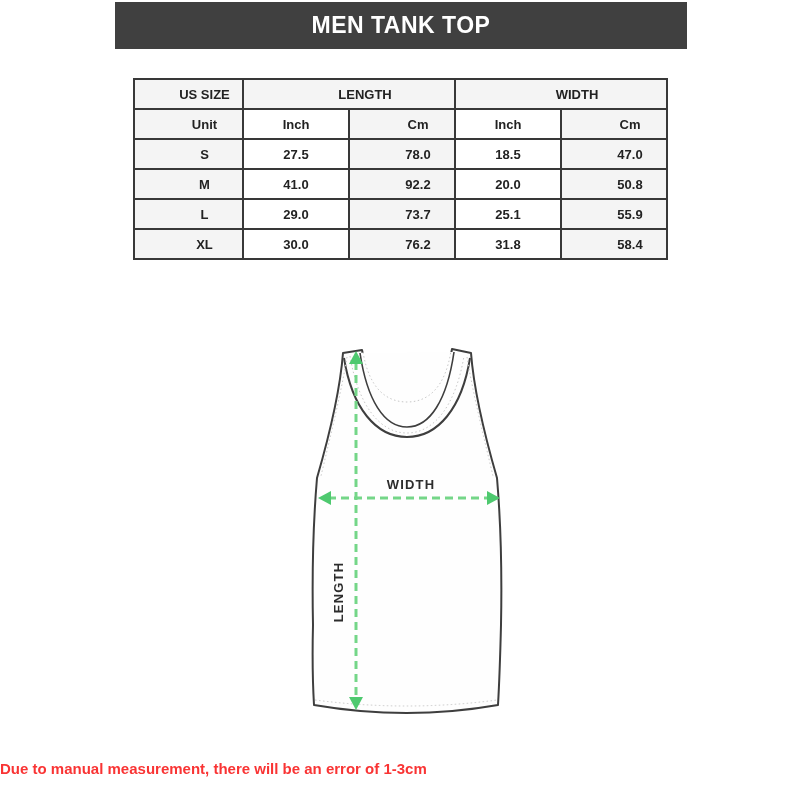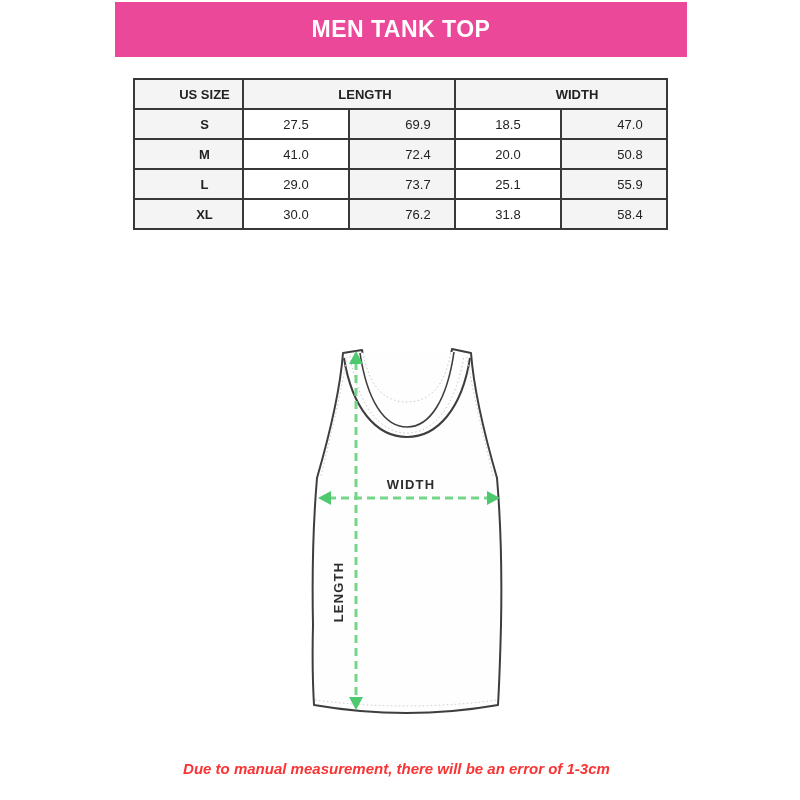--- a/index.html
+++ b/index.html
@@ -8,8 +8,8 @@
     font-family:"Liberation Sans", sans-serif;overflow:hidden;
   }
   .banner{
-    position:absolute;left:115px;top:2px;width:572px;height:55px;
-    background:#ec4899;display:flex;align-items:center;justify-content:center;
+    position:absolute;left:115px;top:2px;width:572px;height:47px;
+    background:#404040;display:flex;align-items:center;justify-content:center;
   }
   .banner h1{
     margin:0;color:#ffffff;font-size:23px;font-weight:700;letter-spacing:.5px;

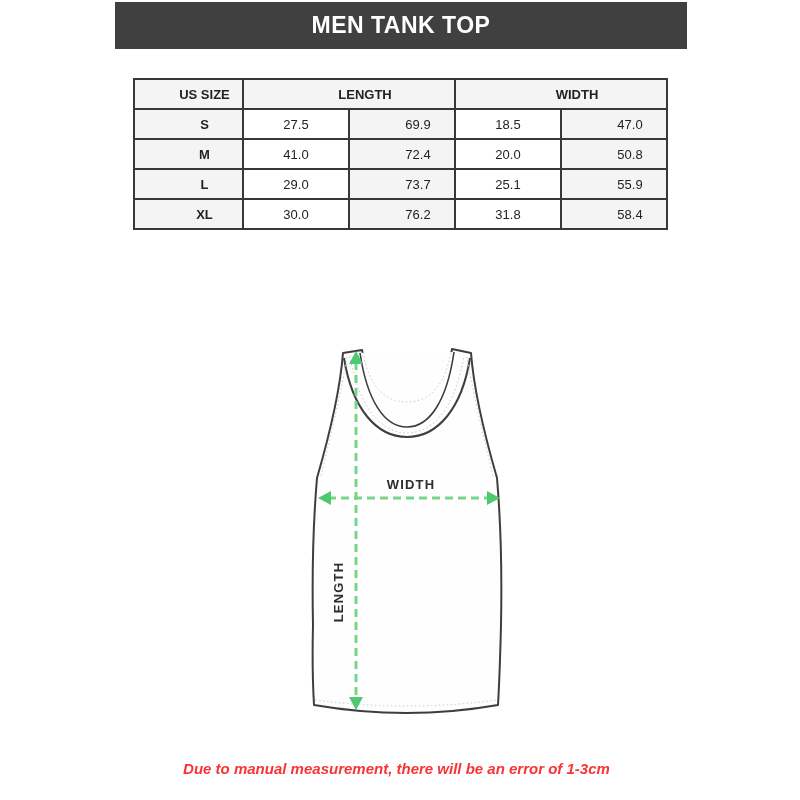--- a/index.html
+++ b/index.html
@@ -56,6 +56,13 @@
     <th class="g">US SIZE</th>
     <th class="g" colspan="2">LENGTH</th>
     <th class="g" colspan="2">WIDTH</th>
+  </tr>
+  <tr>
+    <th class="g">Unit</th>
+    <th>Inch</th>
+    <th class="g">Cm</th>
+    <th>Inch</th>
+    <th class="g">Cm</th>
   </tr>
   <tr>
     <td class="g size-cell">S</td>

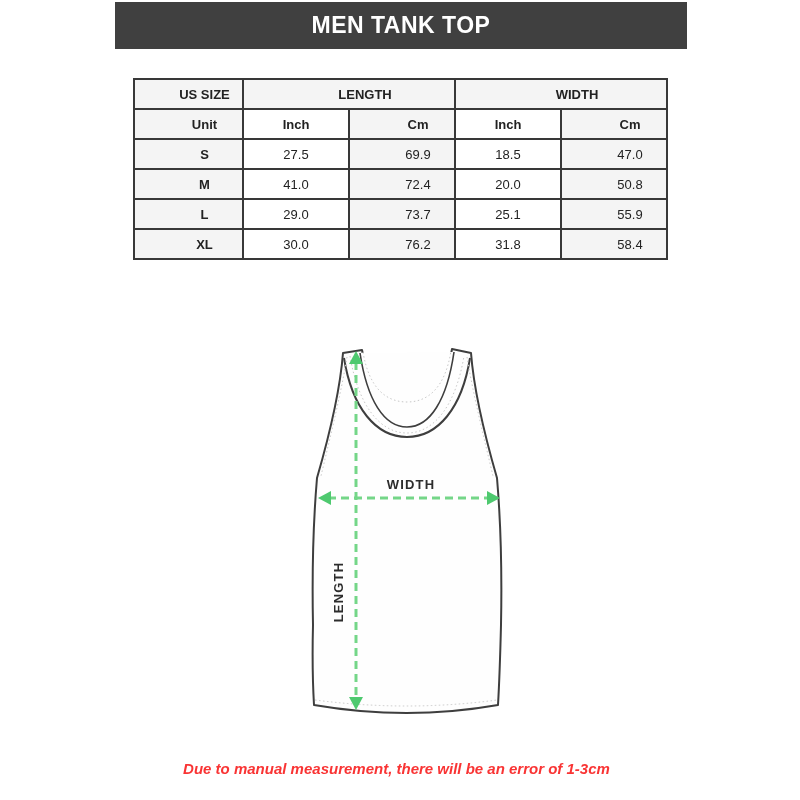--- a/index.html
+++ b/index.html
@@ -25,7 +25,7 @@
   table.size-chart th{font-weight:700;}
   table.size-chart td.size-cell{font-weight:700;}
   table.size-chart .g{background:#f4f4f4;padding-left:32px;}
-  td.val{font-weight:400;color:#2a2a2a;}
+  td.val{font-weight:700;color:#2a2a2a;}
   .tank-wrap{position:absolute;left:280px;top:330px;width:240px;height:400px;}
   .footer-note{
     position:absolute;left:0;top:760px;width:793px;text-align:center;

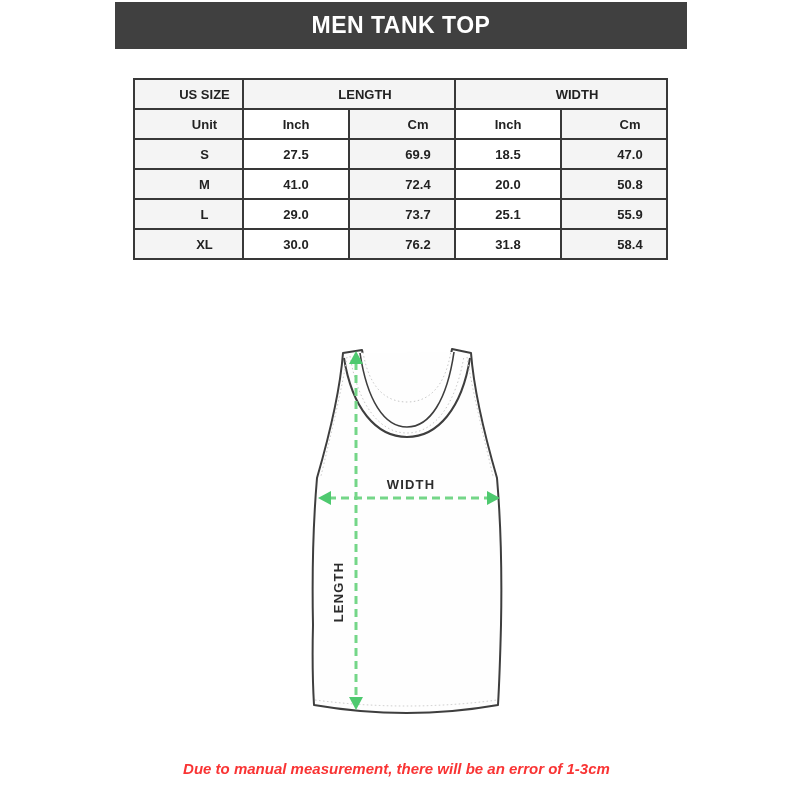--- a/index.html
+++ b/index.html
@@ -67,7 +67,7 @@
   <tr>
     <td class="g size-cell">S</td>
     <td class="val">27.5</td>
-    <td class="g val">69.9</td>
+    <td class="g val">78.0</td>
     <td class="val">18.5</td>
     <td class="g val">47.0</td>
   </tr>

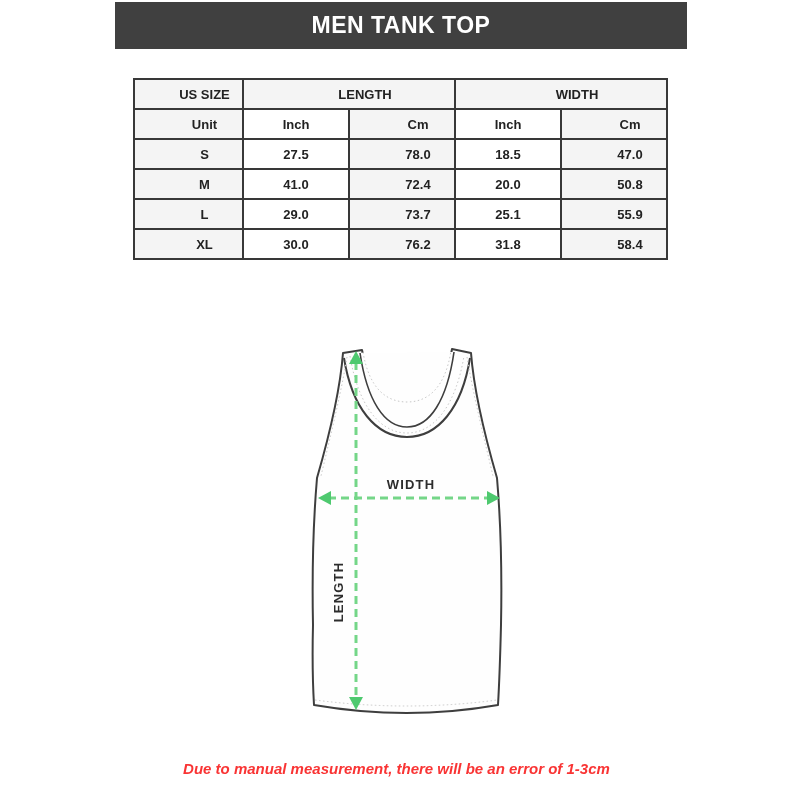--- a/index.html
+++ b/index.html
@@ -74,7 +74,7 @@
   <tr>
     <td class="g size-cell">M</td>
     <td class="val">41.0</td>
-    <td class="g val">72.4</td>
+    <td class="g val">92.2</td>
     <td class="val">20.0</td>
     <td class="g val">50.8</td>
   </tr>

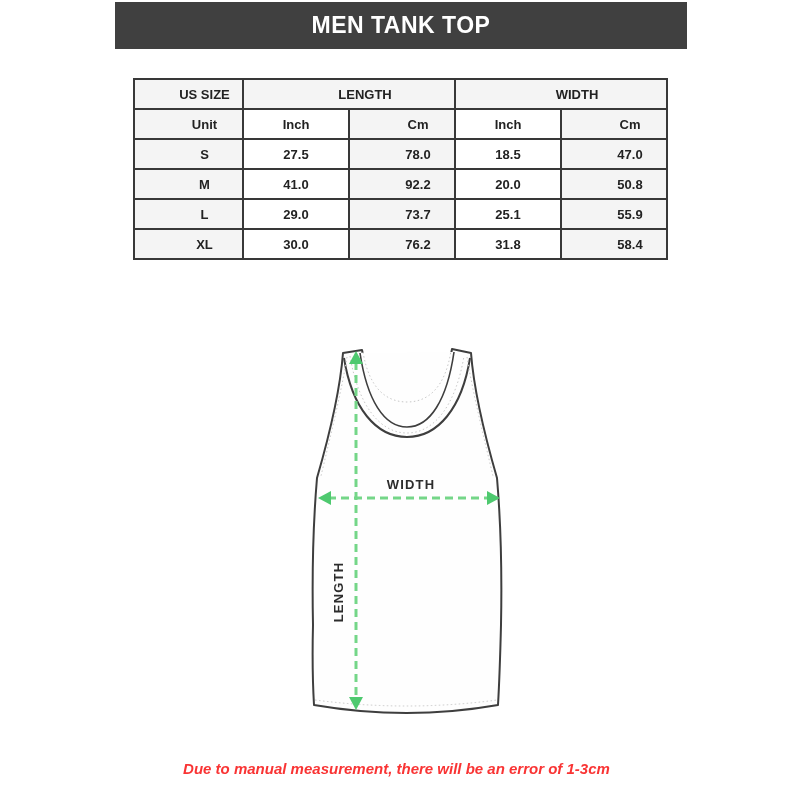--- a/index.html
+++ b/index.html
@@ -28,8 +28,8 @@
   td.val{font-weight:700;color:#2a2a2a;}
   .tank-wrap{position:absolute;left:280px;top:330px;width:240px;height:400px;}
   .footer-note{
-    position:absolute;left:0;top:760px;width:793px;text-align:center;
-    font-size:15px;font-weight:700;color:#F93434;font-style:italic;
+    position:absolute;left:0;top:760px;width:793px;text-align:left;
+    font-size:15px;font-weight:700;color:#F93434;
   }
   svg text.dim-label{
     font-family:"Liberation Sans", sans-serif;font-size:13px;font-weight:700;

